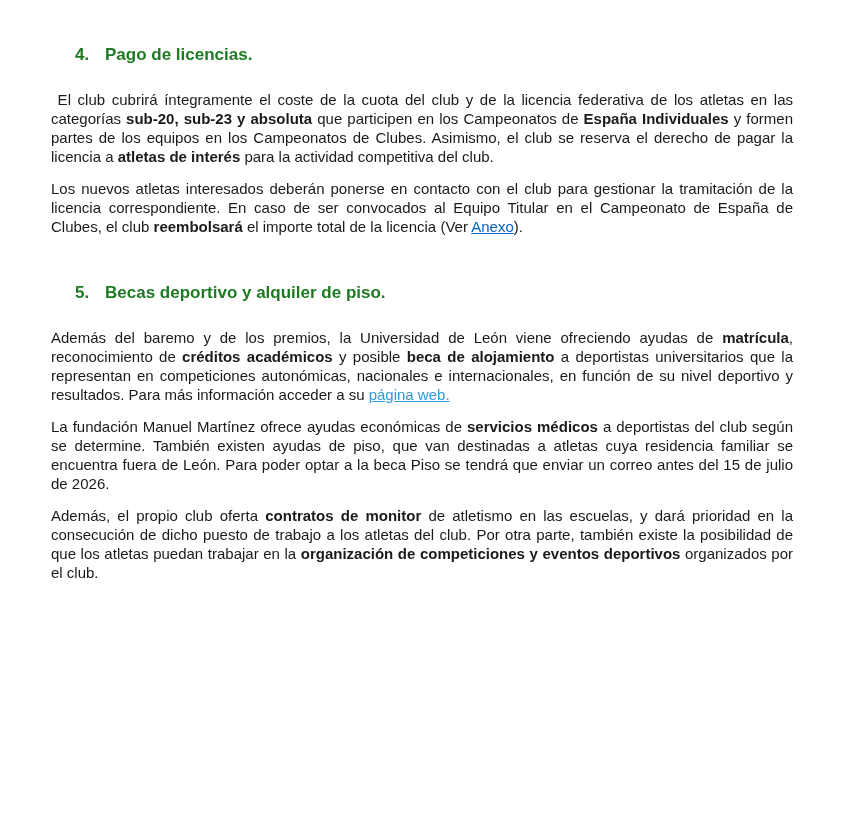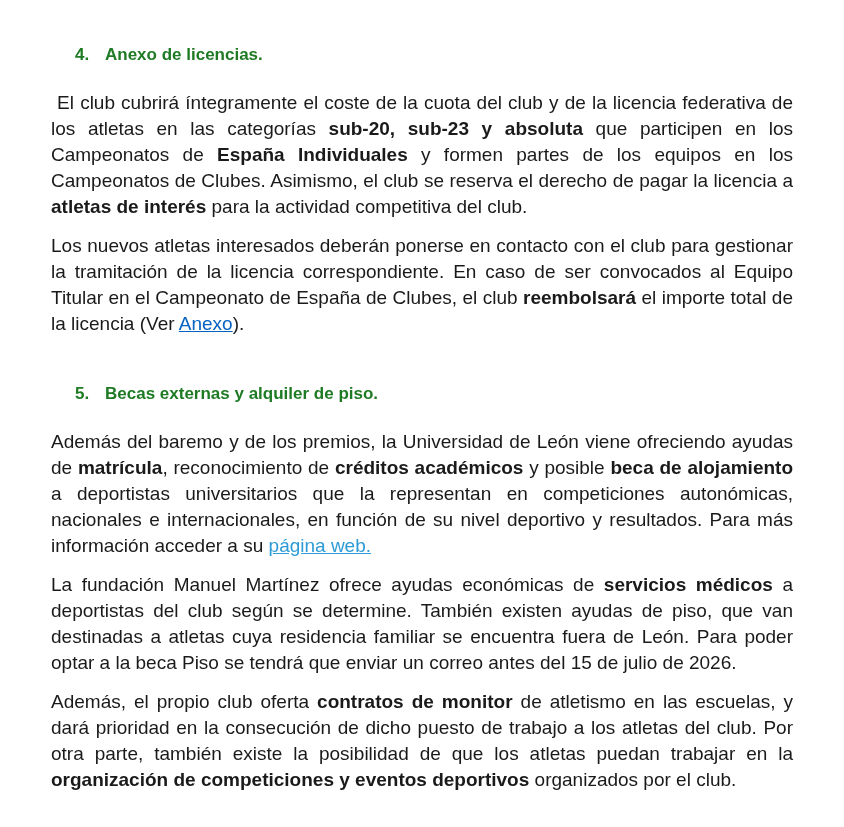--- a/index.html
+++ b/index.html
@@ -53,7 +53,7 @@
 <body>
 
 <main class="doc-page">
-    <h2 class="sec-heading"><span class="h-num">4.</span><span>Anexo de licencias.</span></h2>
+    <h2 class="sec-heading"><span class="h-num">4.</span><span>Pago de licencias.</span></h2>
     <p class="para"><span>&nbsp;El club cubrirá íntegramente el coste de la cuota del club y de la licencia federativa de los atletas en las categorías </span><span class="bold">sub-20, sub-23 y absoluta</span><span> que participen en los Campeonatos de </span><span class="bold">España Individuales</span><span> y formen partes de los equipos en los Campeonatos de Clubes. Asimismo, el club se reserva el derecho de pagar la licencia a </span><span class="bold">atletas de interés</span><span> para la actividad competitiva del club.</span></p>
     <p class="para"><span>Los nuevos atletas interesados deberán ponerse en contacto con el club para gestionar la tramitación de la licencia correspondiente. En caso de ser convocados al Equipo Titular en el Campeonato de España de Clubes, el club </span><span class="bold">reembolsará</span><span> el importe total de la licencia (Ver </span><a class="doc-link" href="#" style="color: rgb(5, 99, 193);">Anexo</a><span>).</span></p>
     <h2 class="sec-heading"><span class="h-num">5.</span><span>Becas externas y alquiler de piso.</span></h2>

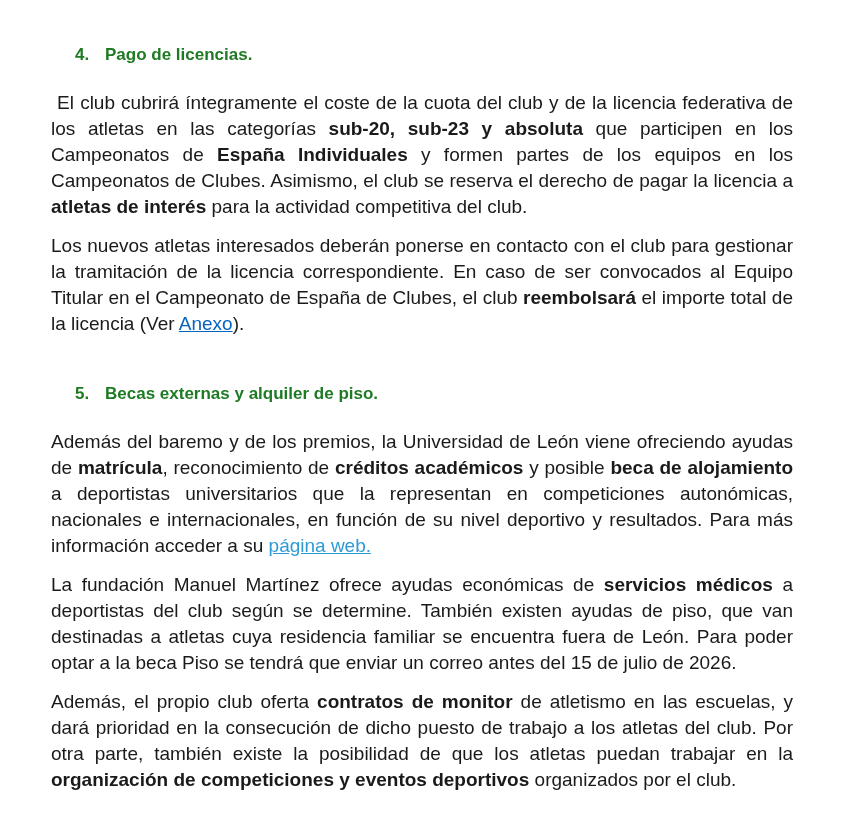--- a/index.html
+++ b/index.html
@@ -37,8 +37,8 @@
   }
   .para {
     margin: 0 0 13px 0;
-    font-size: 19px;
-    line-height: 26px;
+    font-size: 15px;
+    line-height: 19px;
     text-align: justify;
     color: var(--text-color, #1a1a1a);
   }

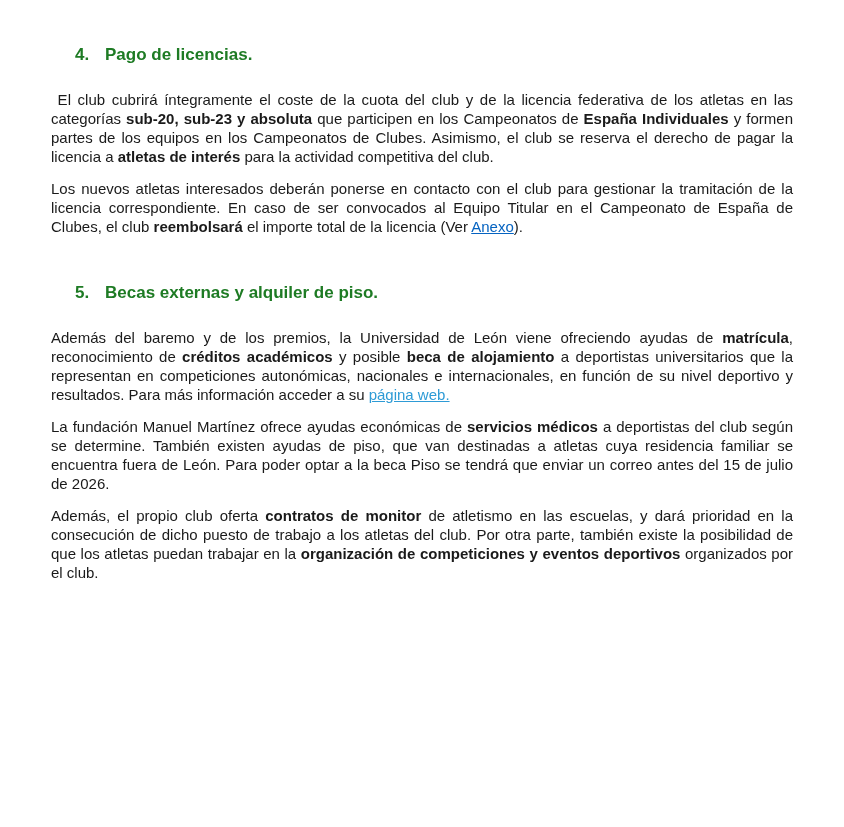--- a/index.html
+++ b/index.html
@@ -56,7 +56,7 @@
     <h2 class="sec-heading"><span class="h-num">4.</span><span>Pago de licencias.</span></h2>
     <p class="para"><span>&nbsp;El club cubrirá íntegramente el coste de la cuota del club y de la licencia federativa de los atletas en las categorías </span><span class="bold">sub-20, sub-23 y absoluta</span><span> que participen en los Campeonatos de </span><span class="bold">España Individuales</span><span> y formen partes de los equipos en los Campeonatos de Clubes. Asimismo, el club se reserva el derecho de pagar la licencia a </span><span class="bold">atletas de interés</span><span> para la actividad competitiva del club.</span></p>
     <p class="para"><span>Los nuevos atletas interesados deberán ponerse en contacto con el club para gestionar la tramitación de la licencia correspondiente. En caso de ser convocados al Equipo Titular en el Campeonato de España de Clubes, el club </span><span class="bold">reembolsará</span><span> el importe total de la licencia (Ver </span><a class="doc-link" href="#" style="color: rgb(5, 99, 193);">Anexo</a><span>).</span></p>
-    <h2 class="sec-heading"><span class="h-num">5.</span><span>Becas externas y alquiler de piso.</span></h2>
+    <h2 class="sec-heading"><span class="h-num">5.</span><span>Becas deportivo y alquiler de piso.</span></h2>
     <p class="para"><span>Además del baremo y de los premios, la Universidad de León viene ofreciendo ayudas de </span><span class="bold">matrícula</span><span>, reconocimiento de </span><span class="bold">créditos académicos</span><span> y posible </span><span class="bold">beca de alojamiento</span><span> a deportistas universitarios que la representan en competiciones autonómicas, nacionales e internacionales, en función de su nivel deportivo y resultados. Para más información acceder a su </span><a class="doc-link" href="#" style="color: rgb(46, 155, 214);">página web.</a></p>
     <p class="para"><span>La fundación Manuel Martínez ofrece ayudas económicas de </span><span class="bold">servicios médicos</span><span> a deportistas del club según se determine. También existen ayudas de piso, que van destinadas a atletas cuya residencia familiar se encuentra fuera de León. Para poder optar a la beca Piso se tendrá que enviar un correo antes del 15 de julio de 2026.</span></p>
     <p class="para"><span>Además, el propio club oferta </span><span class="bold">contratos de monitor</span><span> de atletismo en las escuelas, y dará prioridad en la consecución de dicho puesto de trabajo a los atletas del club. Por otra parte, también existe la posibilidad de que los atletas puedan trabajar en la </span><span class="bold">organización de competiciones y eventos deportivos</span><span> organizados por el club.</span></p>

